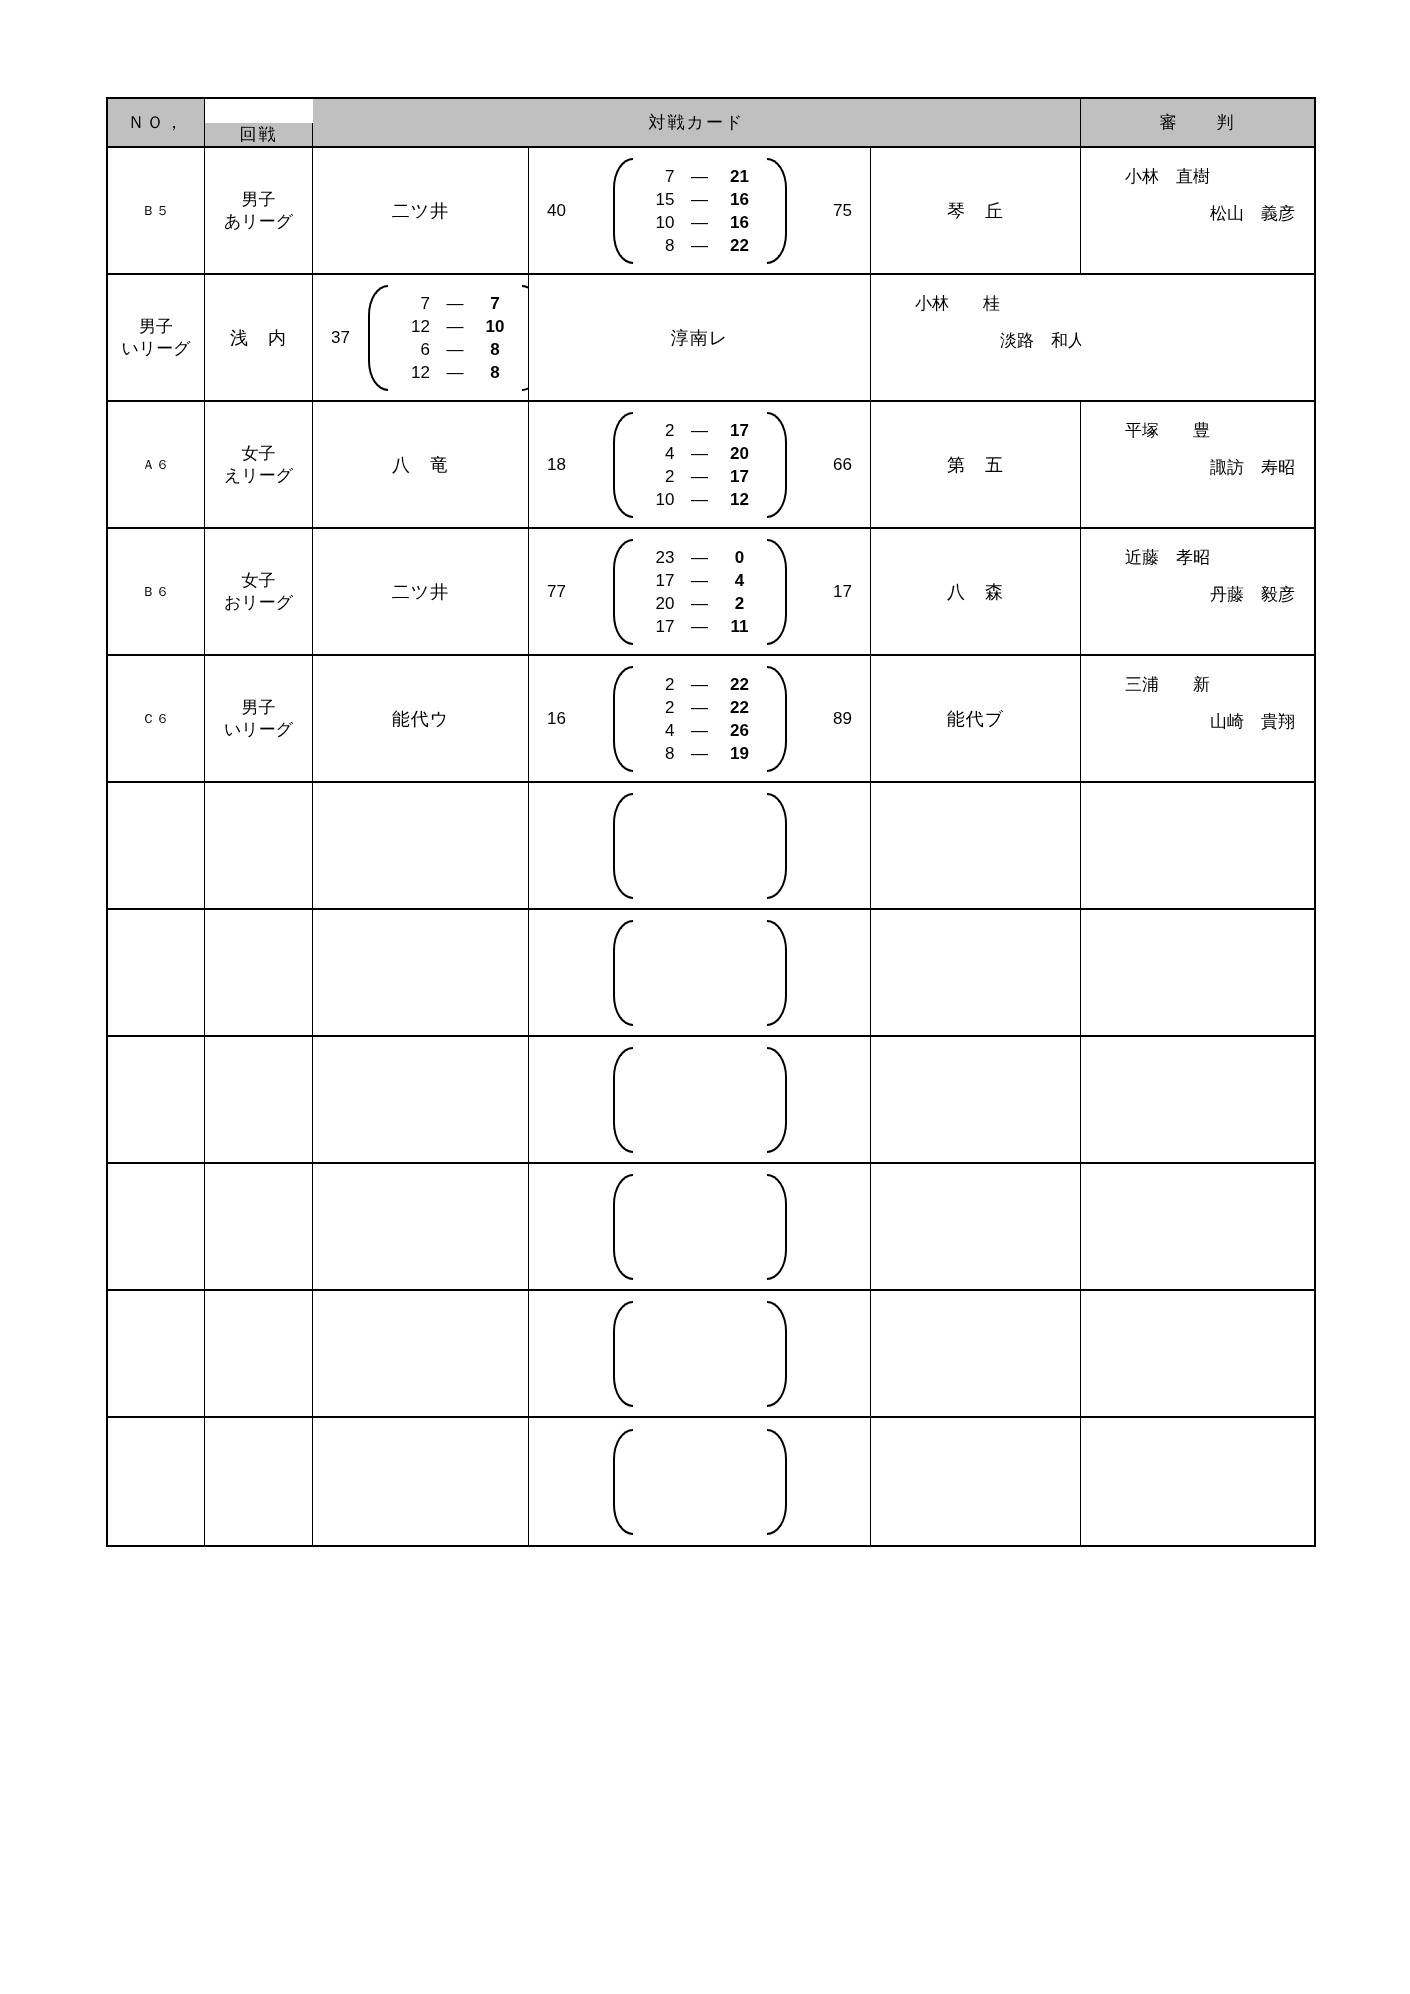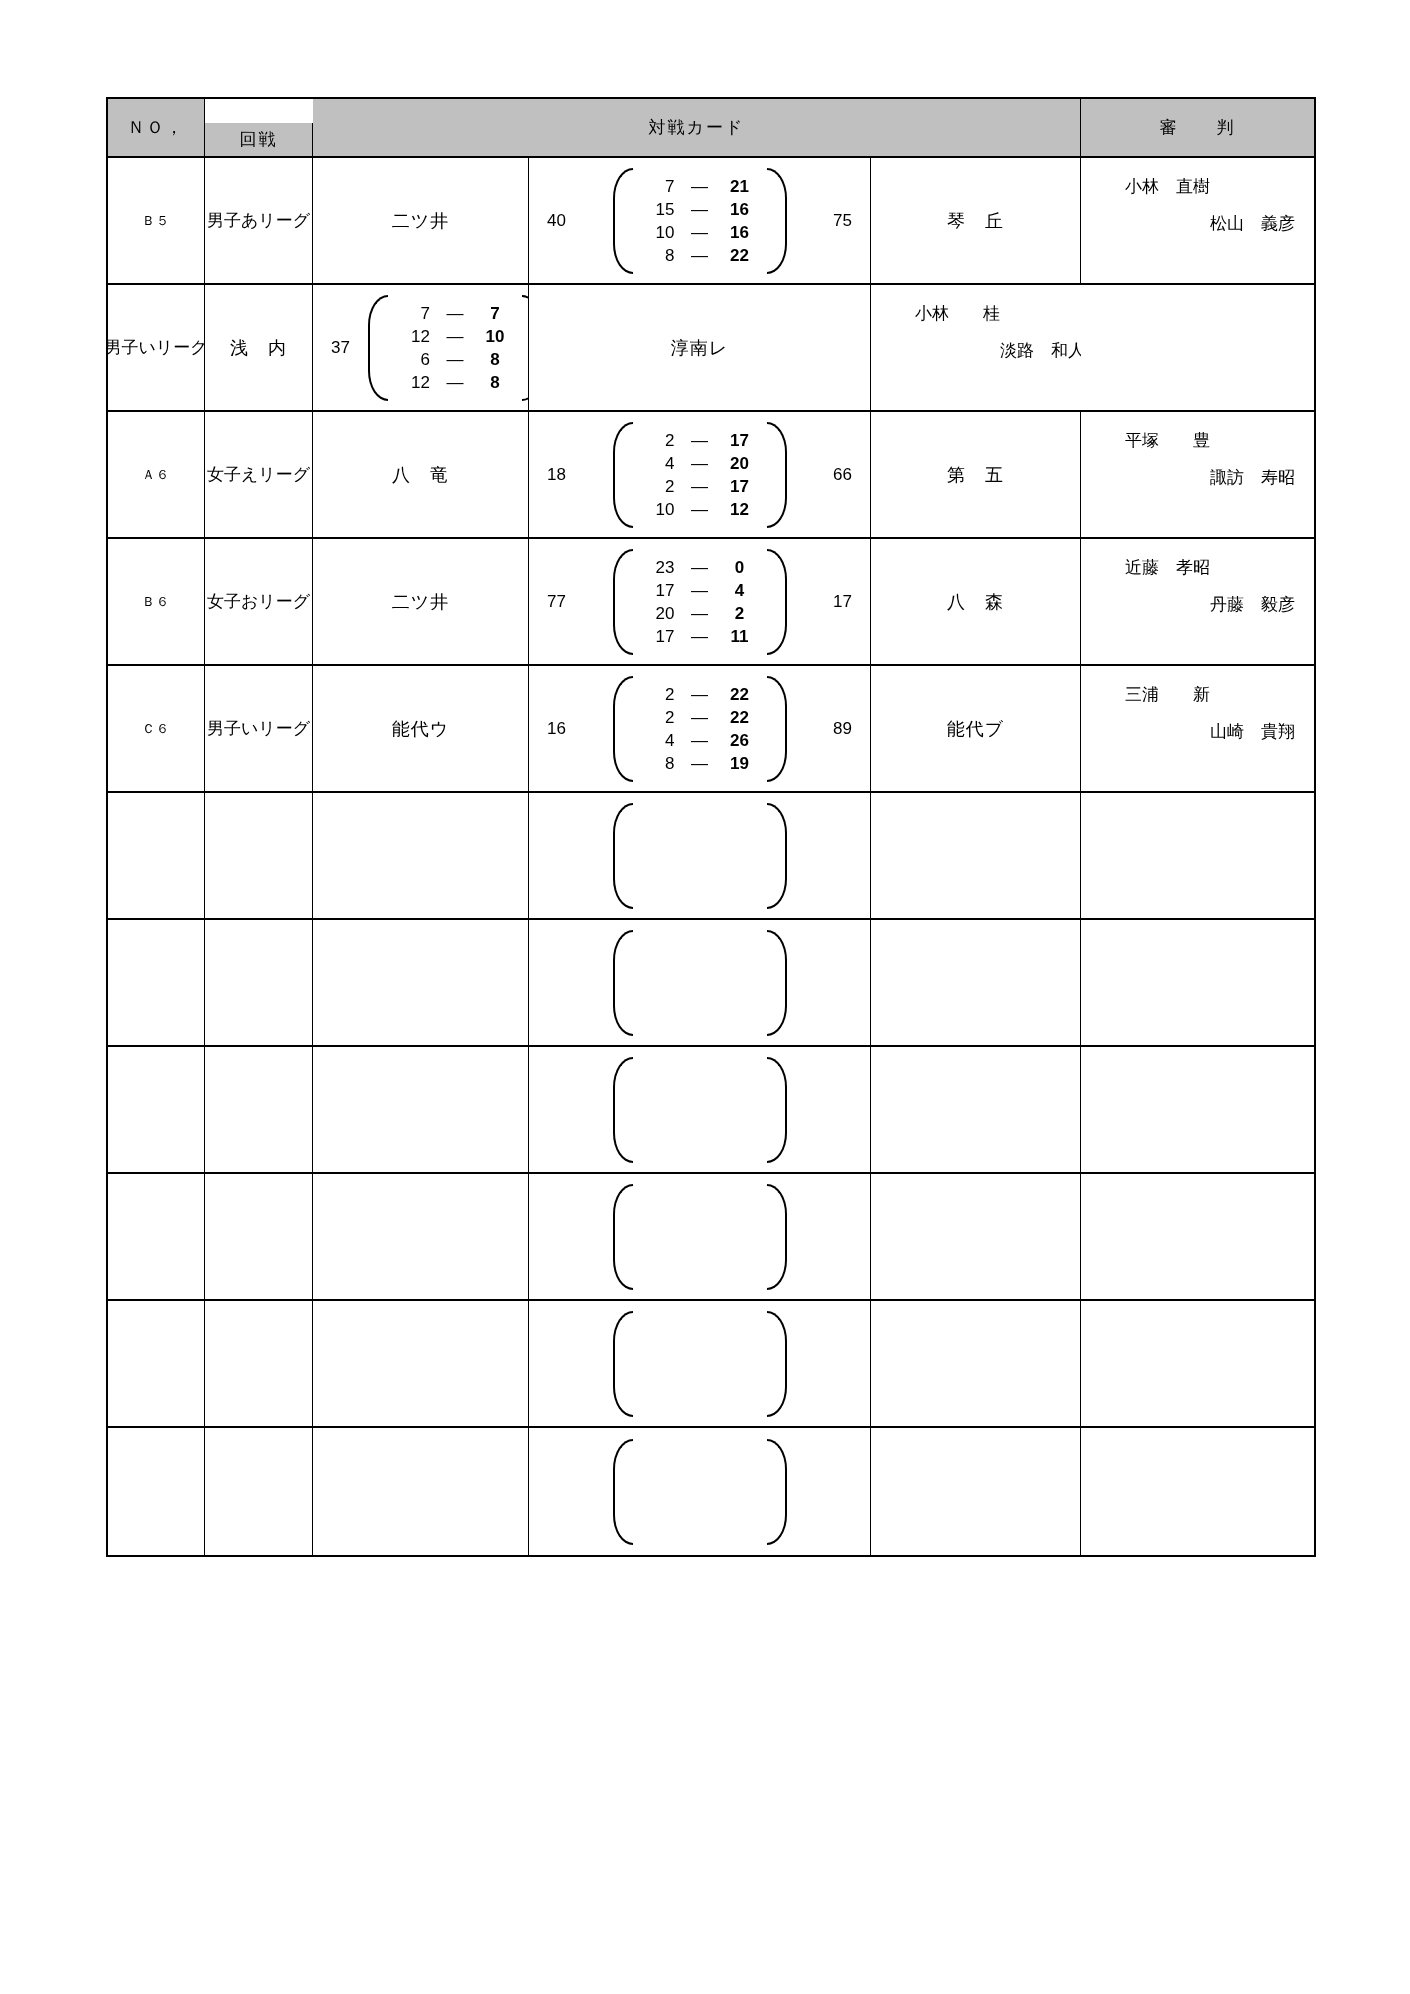--- a/index.html
+++ b/index.html
@@ -16,7 +16,7 @@
     display:grid;border-bottom:2px solid #000;box-sizing:border-box;
   }
   .row:last-child{border-bottom:none;}
-  .row.header{grid-template-columns:97px 108px 768px 233px;height:59px;}
+  .row.header{grid-template-columns:97px 108px 768px 233px;height:49px;}
   .row.match{grid-template-columns:97px 108px 216px 342px 210px 233px;height:127px;}
   .cell{
     border-right:1.5px solid #000;box-sizing:border-box;

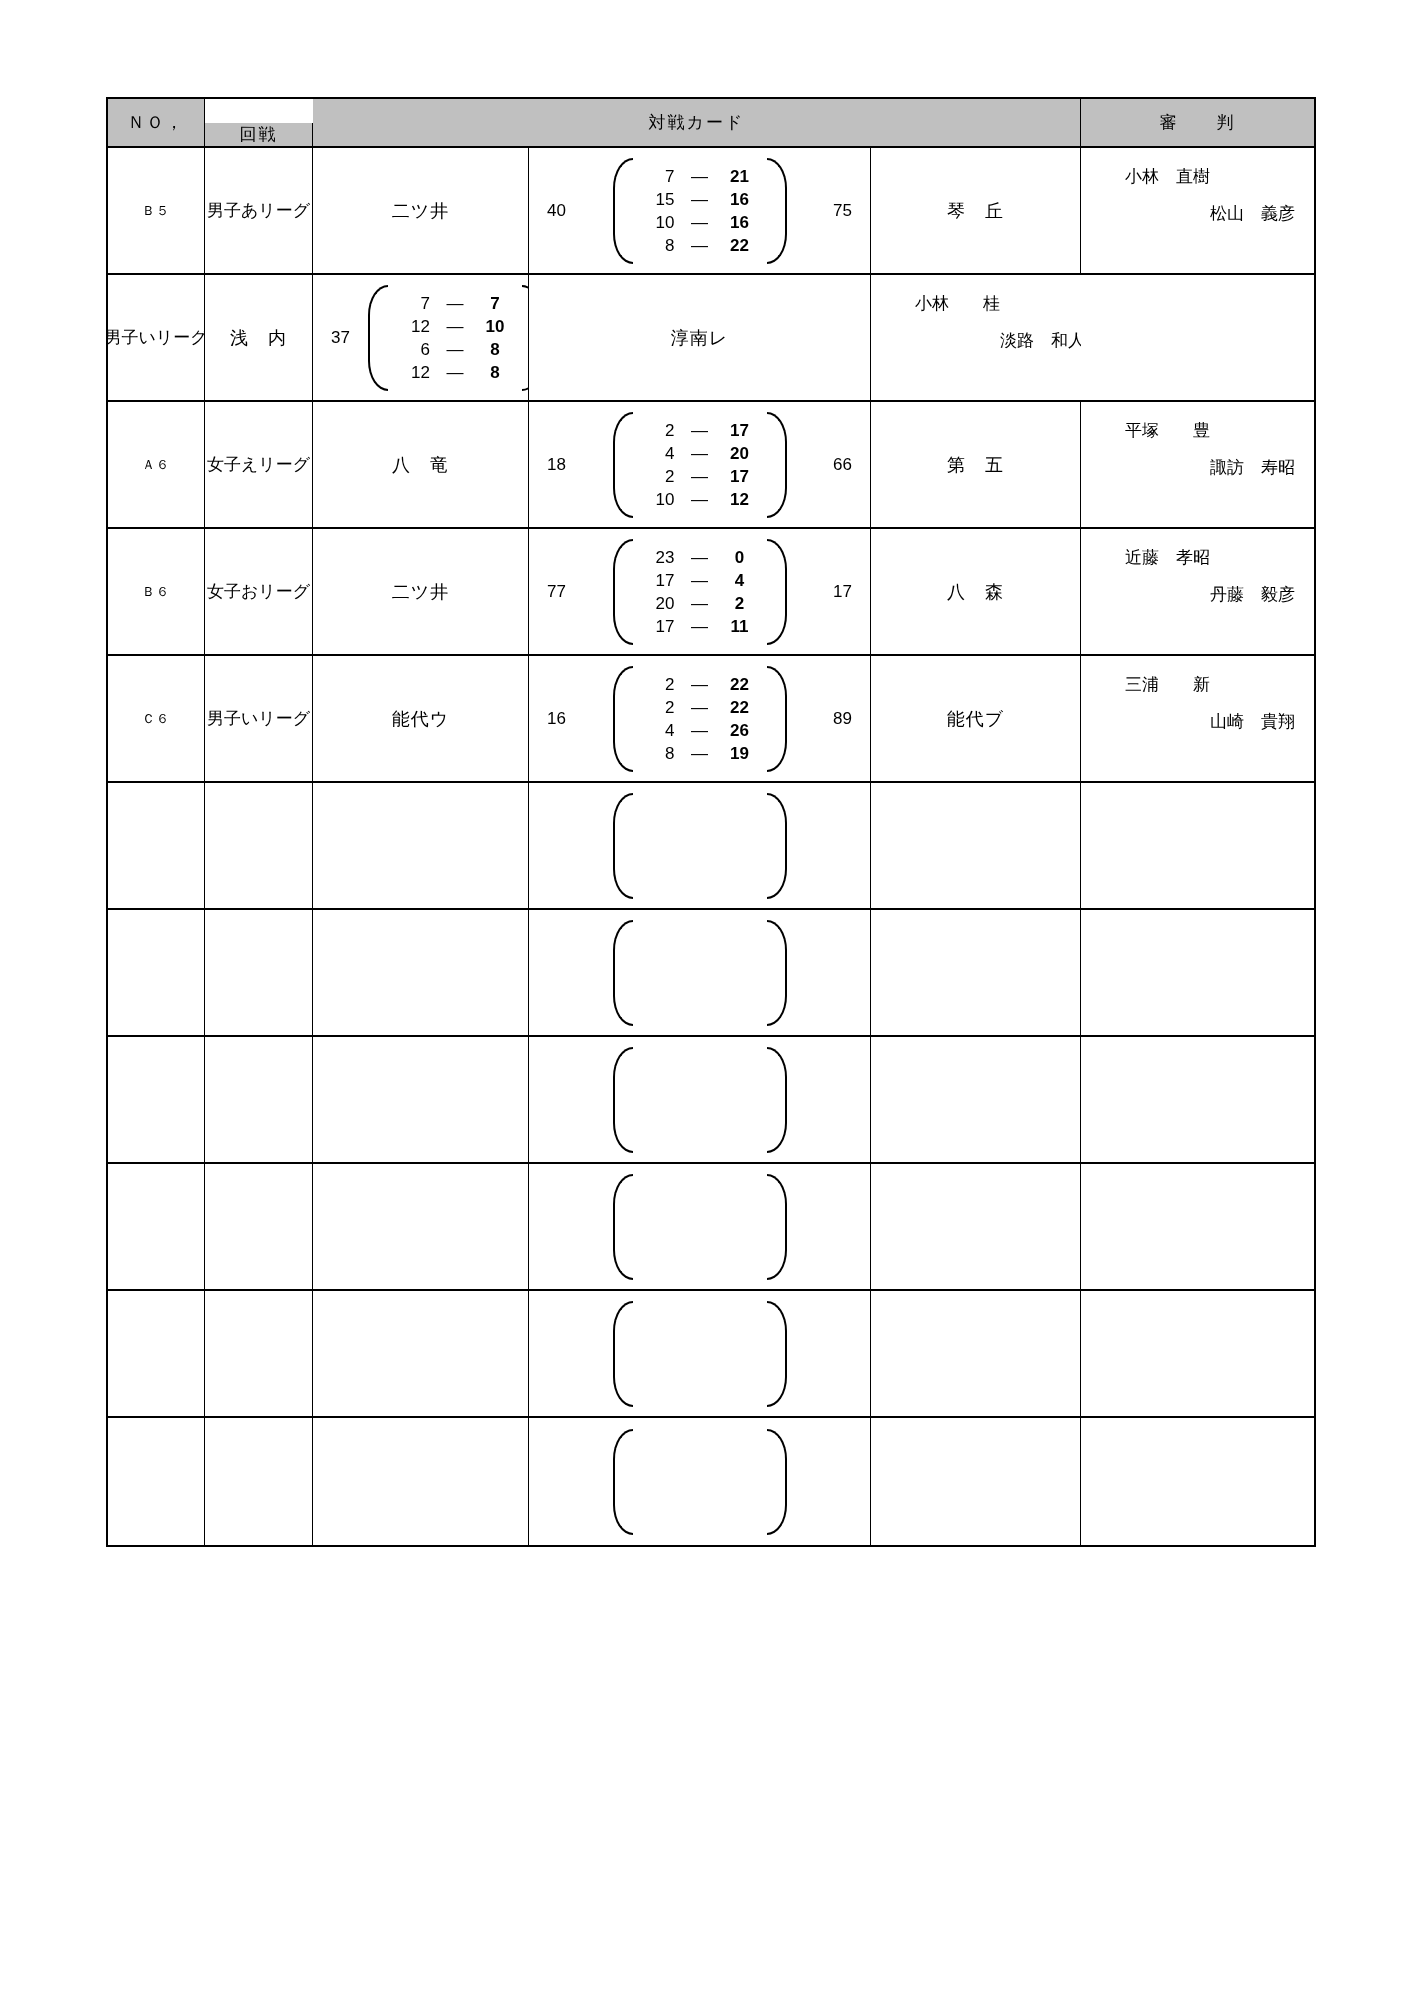--- a/index.html
+++ b/index.html
@@ -26,7 +26,7 @@
   .cell:last-child{border-right:none;}
   .h{background:#c0c0c0;font-size:17px;letter-spacing:2px;}
   .no-cell{font-size:13px;letter-spacing:1px;}
-  .round-cell{flex-direction:row;font-size:17px;line-height:22px;text-align:center;}
+  .round-cell{flex-direction:column;font-size:17px;line-height:22px;text-align:center;}
   .team-cell{font-size:18px;letter-spacing:1px;}
   .score-cell{justify-content:flex-start;padding:0;}
   .sval{flex:0 0 55px;text-align:center;font-size:17px;}

